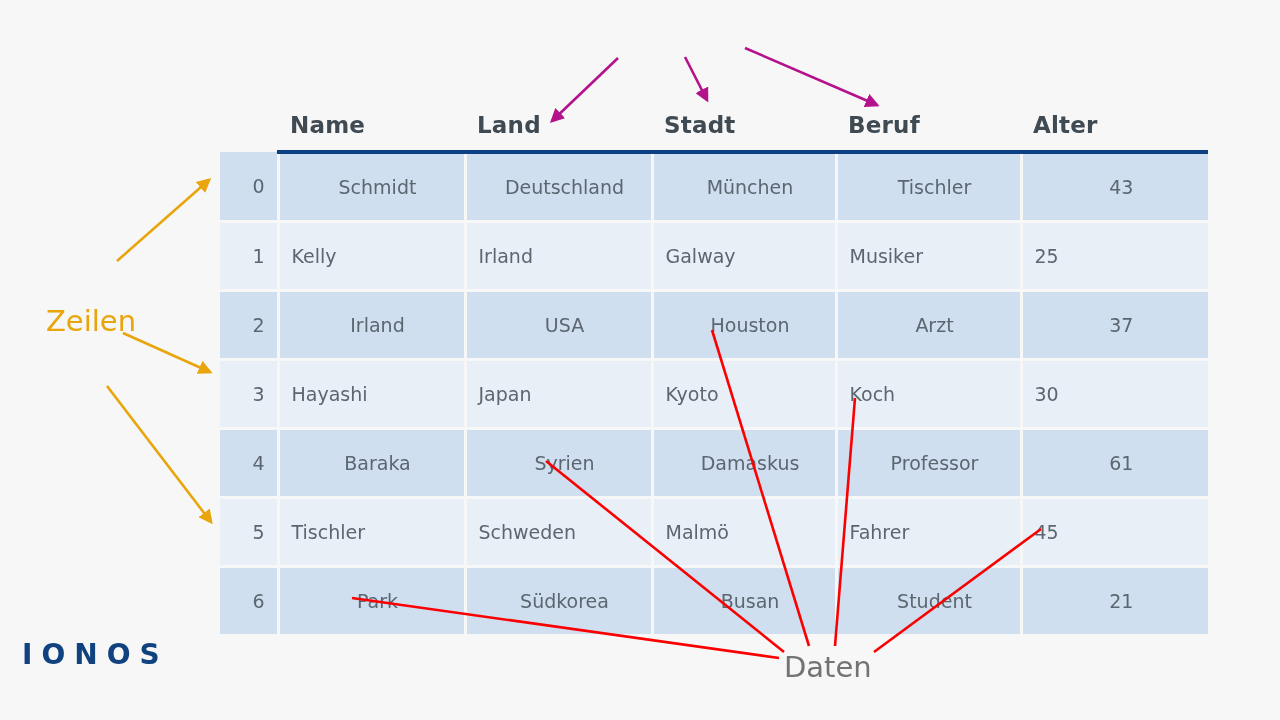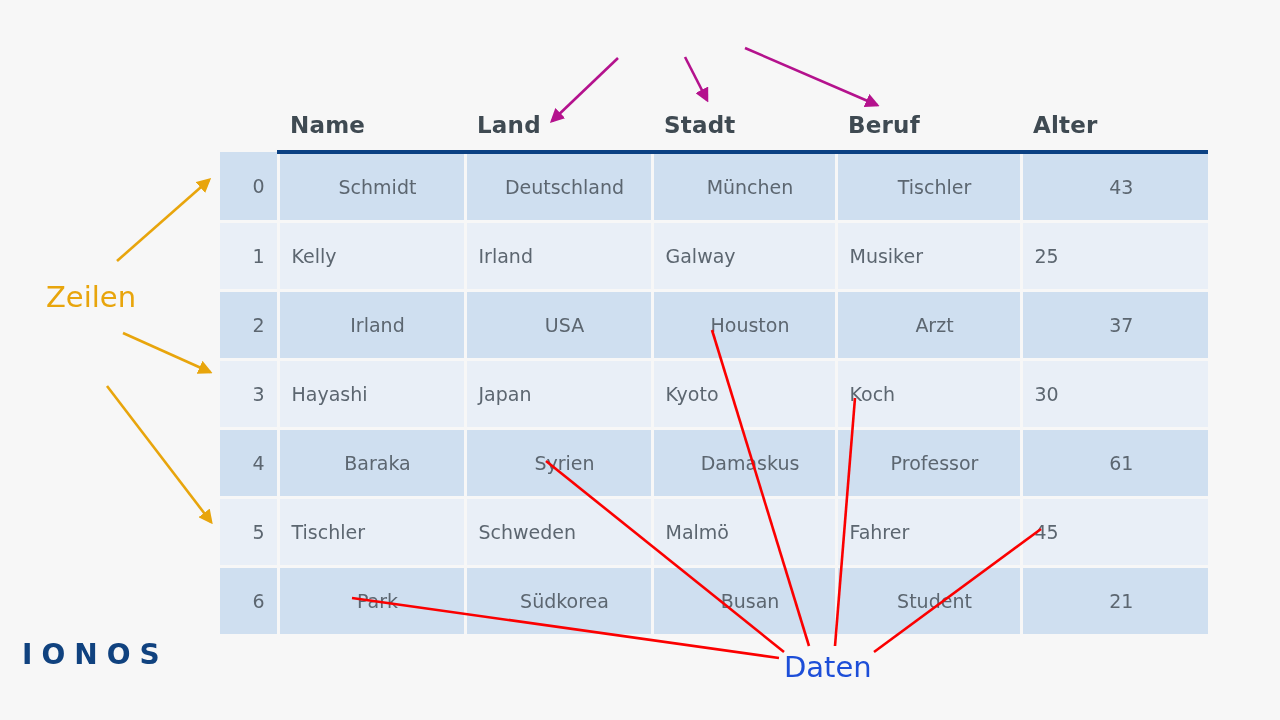--- a/index.html
+++ b/index.html
@@ -101,7 +101,7 @@
     z-index: 6;
   }
   #label-spalten { left: 625px; top: 18px; color: #b4128d; }
-  #label-zeilen  { left: 46px;  top: 280px; color: #e8a50c; }
+  #label-zeilen  { left: 46px;  top: 304px; color: #e8a50c; }
   #label-daten   { left: 784px; top: 650px; color: #1d4ed8; }
 
   

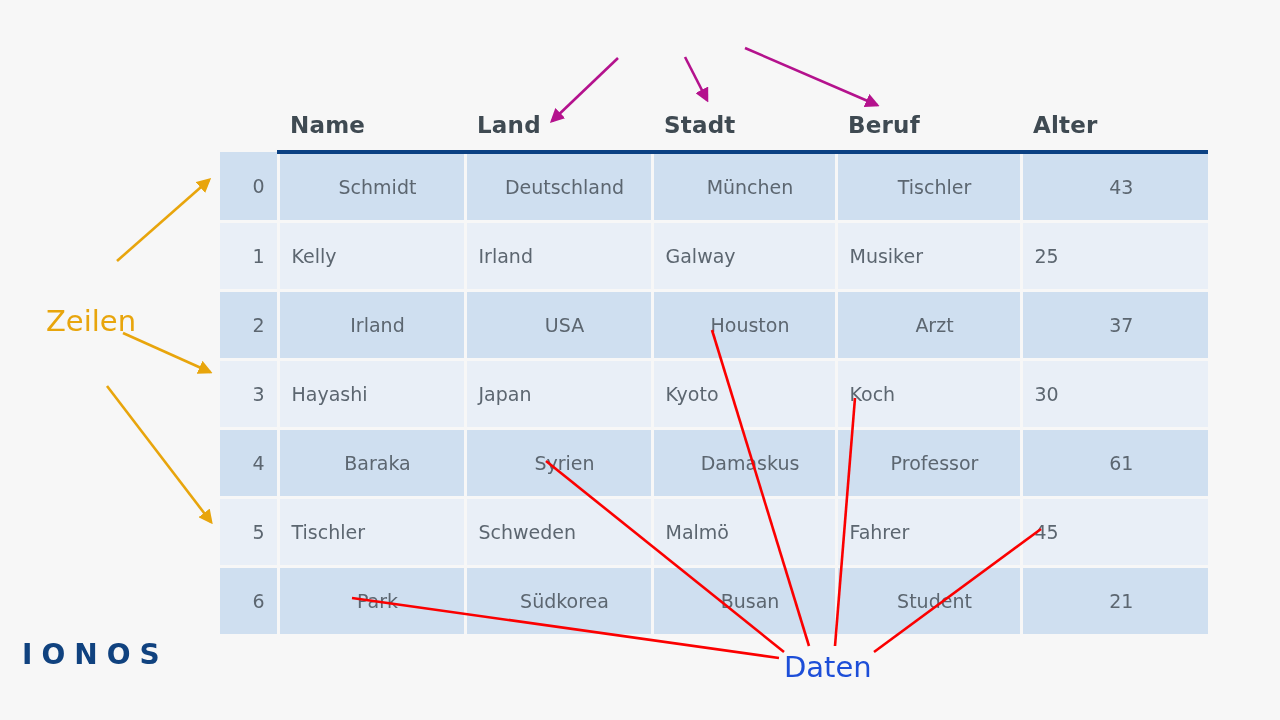--- a/index.html
+++ b/index.html
@@ -102,7 +102,7 @@
   }
   #label-spalten { left: 625px; top: 18px; color: #b4128d; }
   #label-zeilen  { left: 46px;  top: 304px; color: #e8a50c; }
-  #label-daten   { left: 784px; top: 650px; color: #1d4ed8; }
+  #label-daten   { left: 784px; top: 650px; color: #737373; }
 
   
   #logo {

